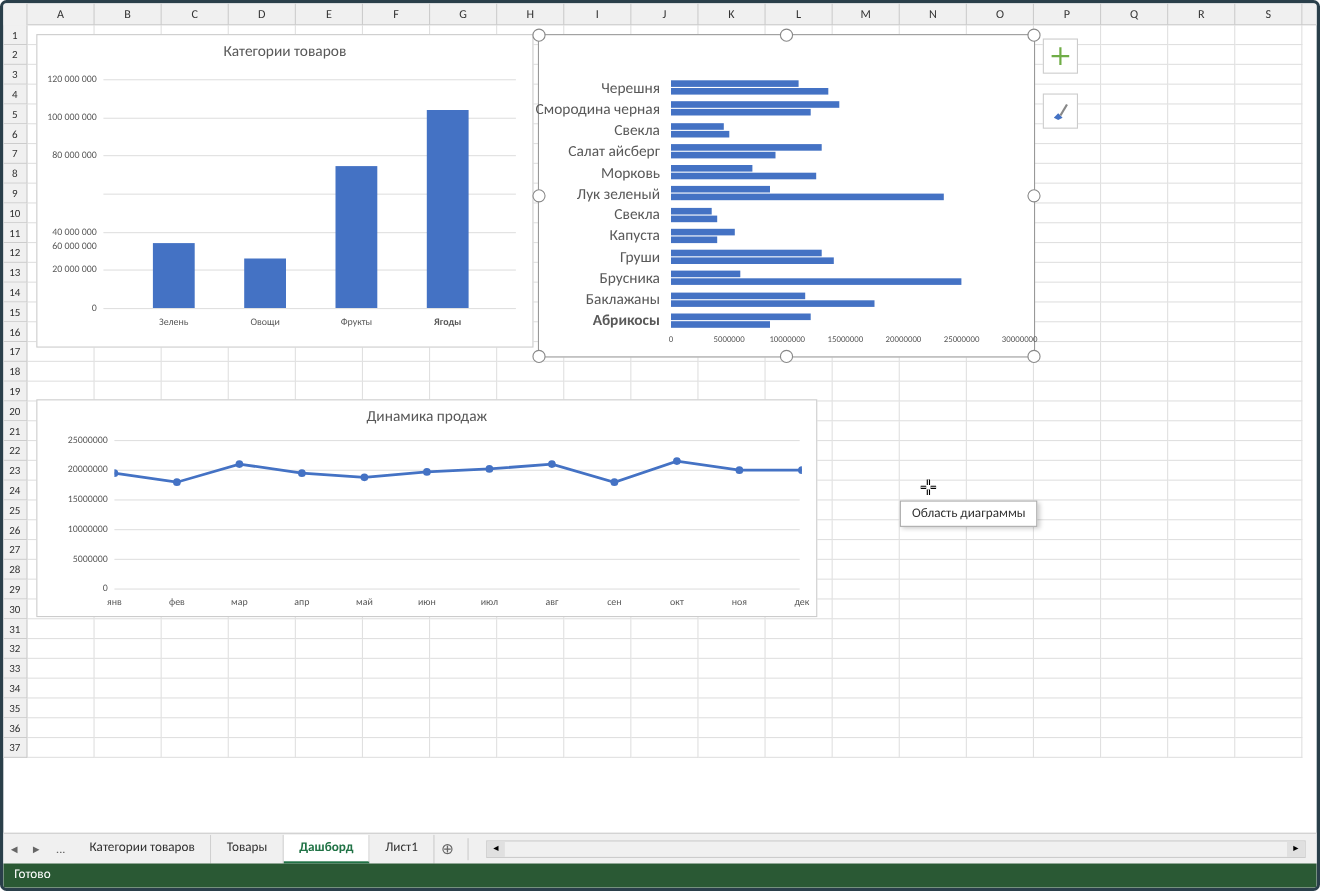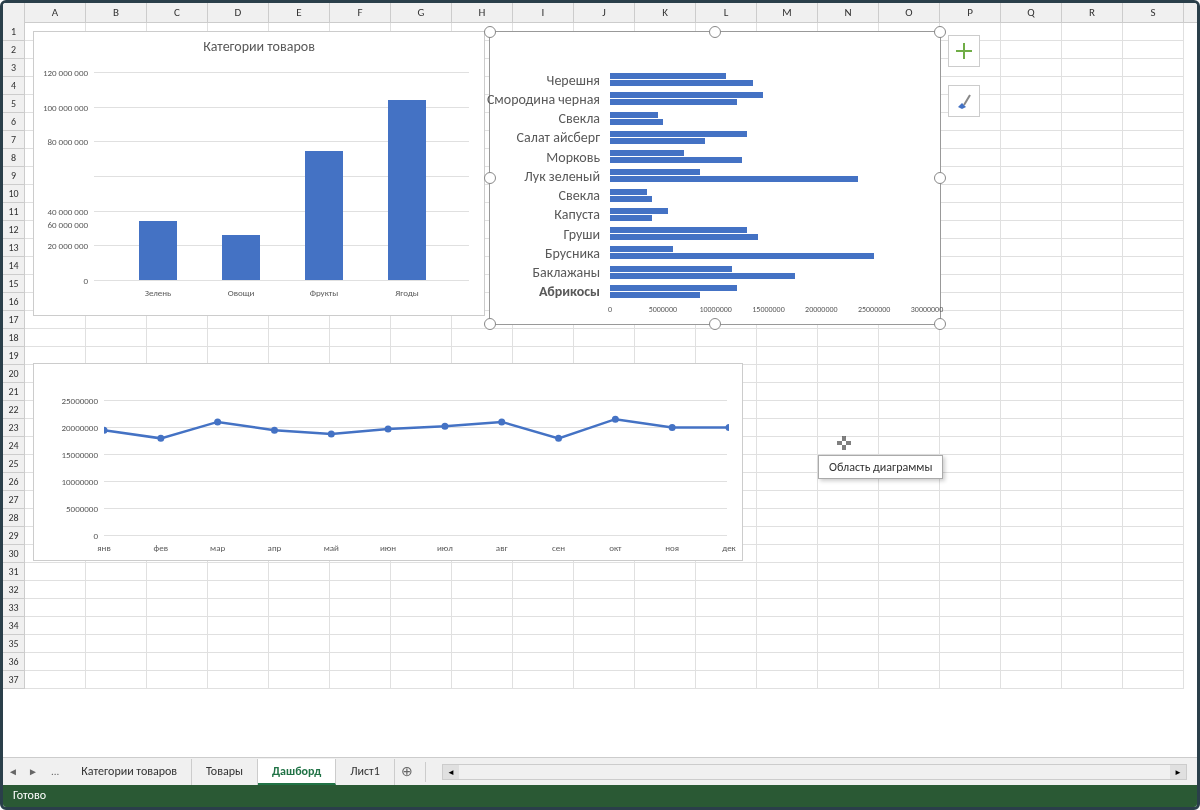--- a/index.html
+++ b/index.html
@@ -923,7 +923,7 @@
         <div class="xlabel" style="left: 124px; top: 255px;">Зелень</div>
         <div class="xlabel" style="left: 207px; top: 255px;">Овощи</div>
         <div class="xlabel" style="left: 290px; top: 255px;">Фрукты</div>
-        <div class="xlabel" style="left: 373px; top: 255px;">Ягоды</div>
+        <div class="xlabel" style="left: 373px; top: 255px; font-weight: bold;">Ягоды</div>
       </div>
   </div>
 

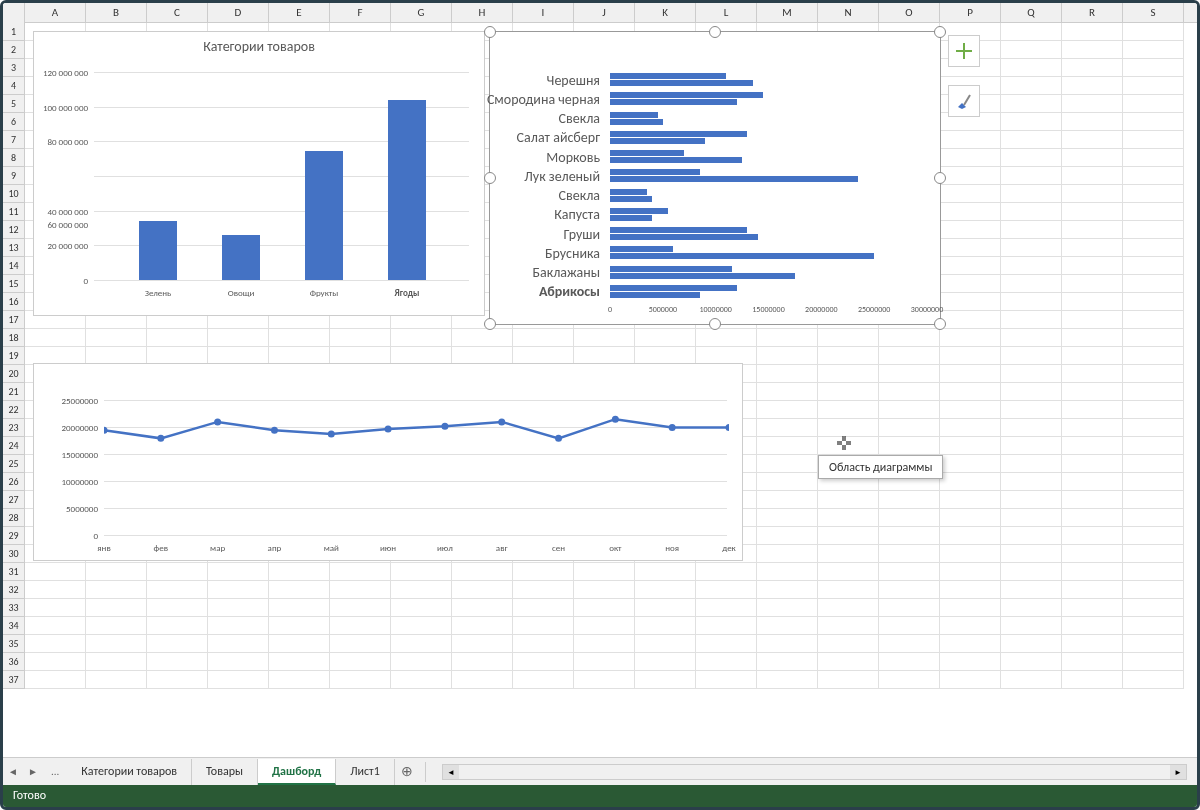--- a/index.html
+++ b/index.html
@@ -1000,6 +1000,7 @@
   </div>
 
   <div id="chart3" class="chart">
+    <div class="chart-title">Динамика продаж</div>
     <div id="c3-yaxis" class="yaxis" style="top:36px;bottom:25px;width:68px">
         <div class="ytick" style="top: 100%;">0</div>
         <div class="ytick" style="top: 80%;">5000000</div>

